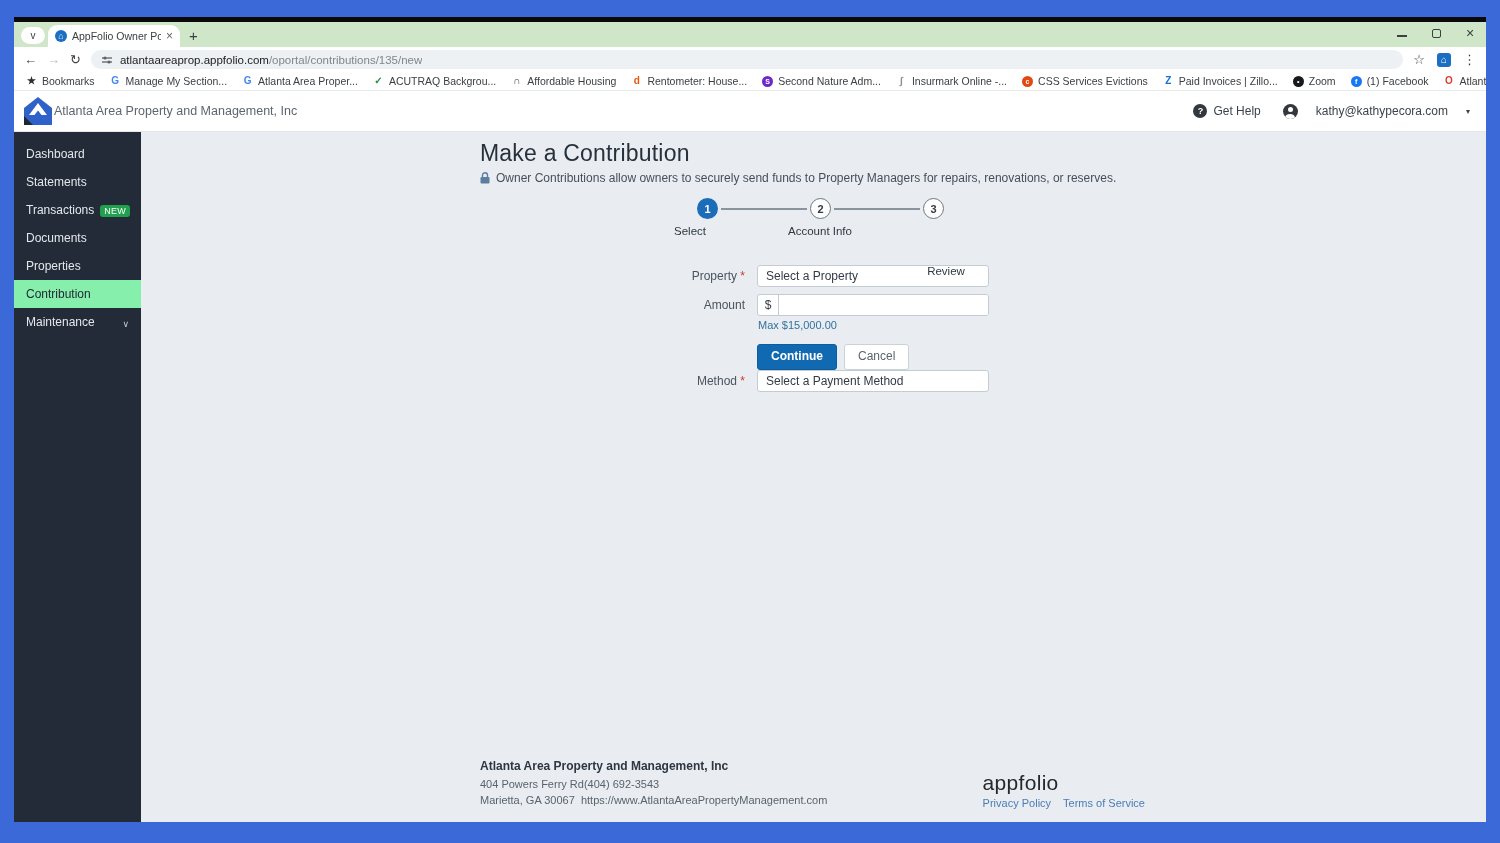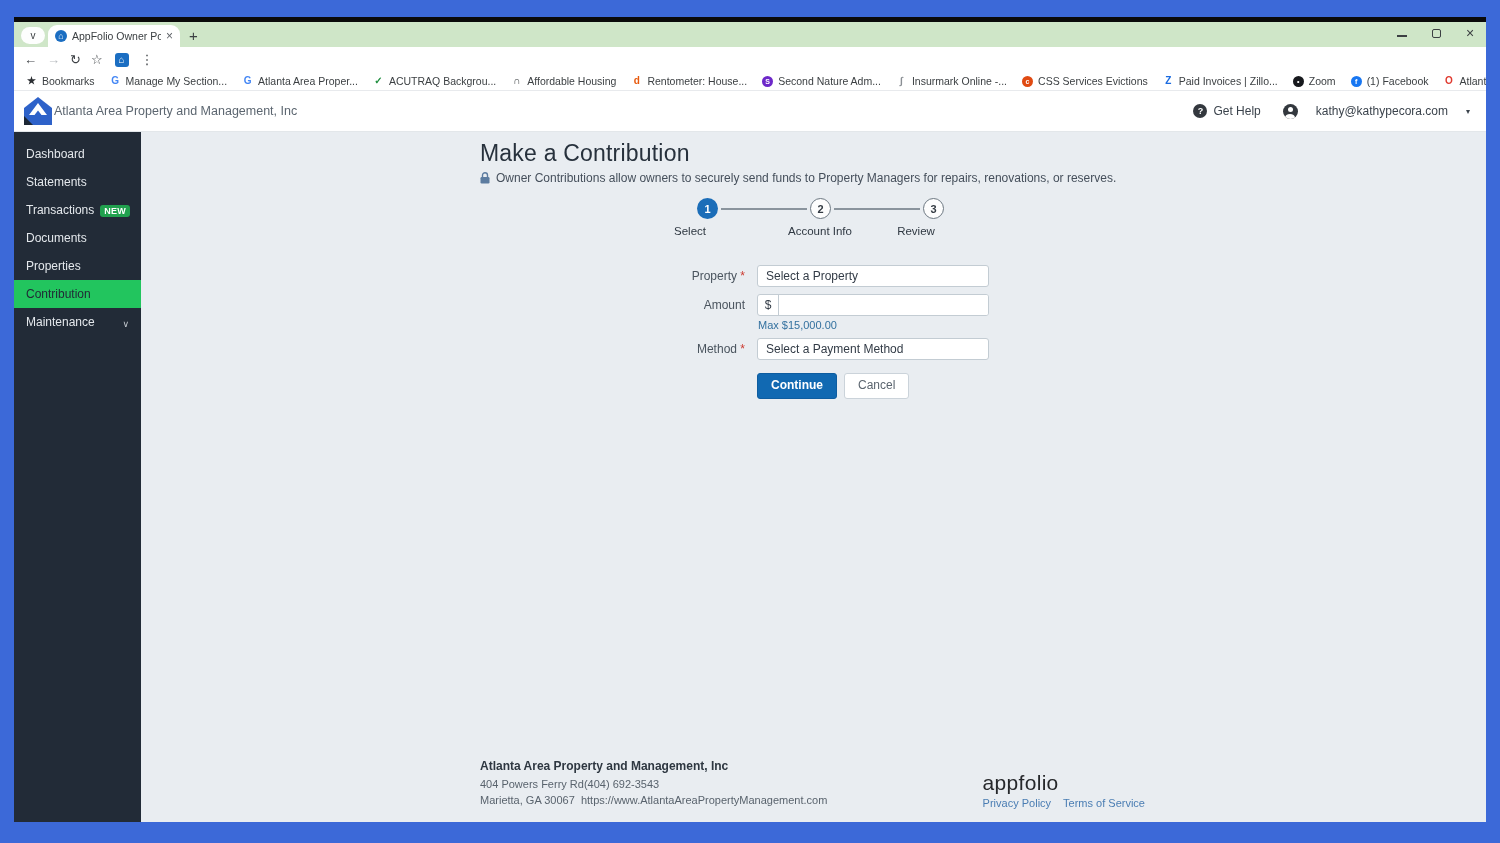--- a/index.html
+++ b/index.html
@@ -131,6 +131,15 @@
       <span class="nav-ic">←</span>
       <span class="nav-ic disabled">→</span>
       <span class="nav-ic">↻</span>
+      <div class="url-pill">
+        <svg class="tune-svg" width="12" height="12" viewBox="0 0 12 12">
+          <line x1="1" y1="4" x2="11" y2="4" stroke="#5f6368" stroke-width="1.3"></line>
+          <line x1="1" y1="8" x2="11" y2="8" stroke="#5f6368" stroke-width="1.3"></line>
+          <circle cx="4" cy="4" r="1.6" fill="#5f6368"></circle>
+          <circle cx="8" cy="8" r="1.6" fill="#5f6368"></circle>
+        </svg>
+        <span class="url-text"><span class="url-host">atlantaareaprop.appfolio.com</span><span class="url-path">/oportal/contributions/135/new</span></span>
+      </div>
       <div class="addr-right">
         <span class="nav-ic">☆</span>
         <span class="mini-house">⌂</span>

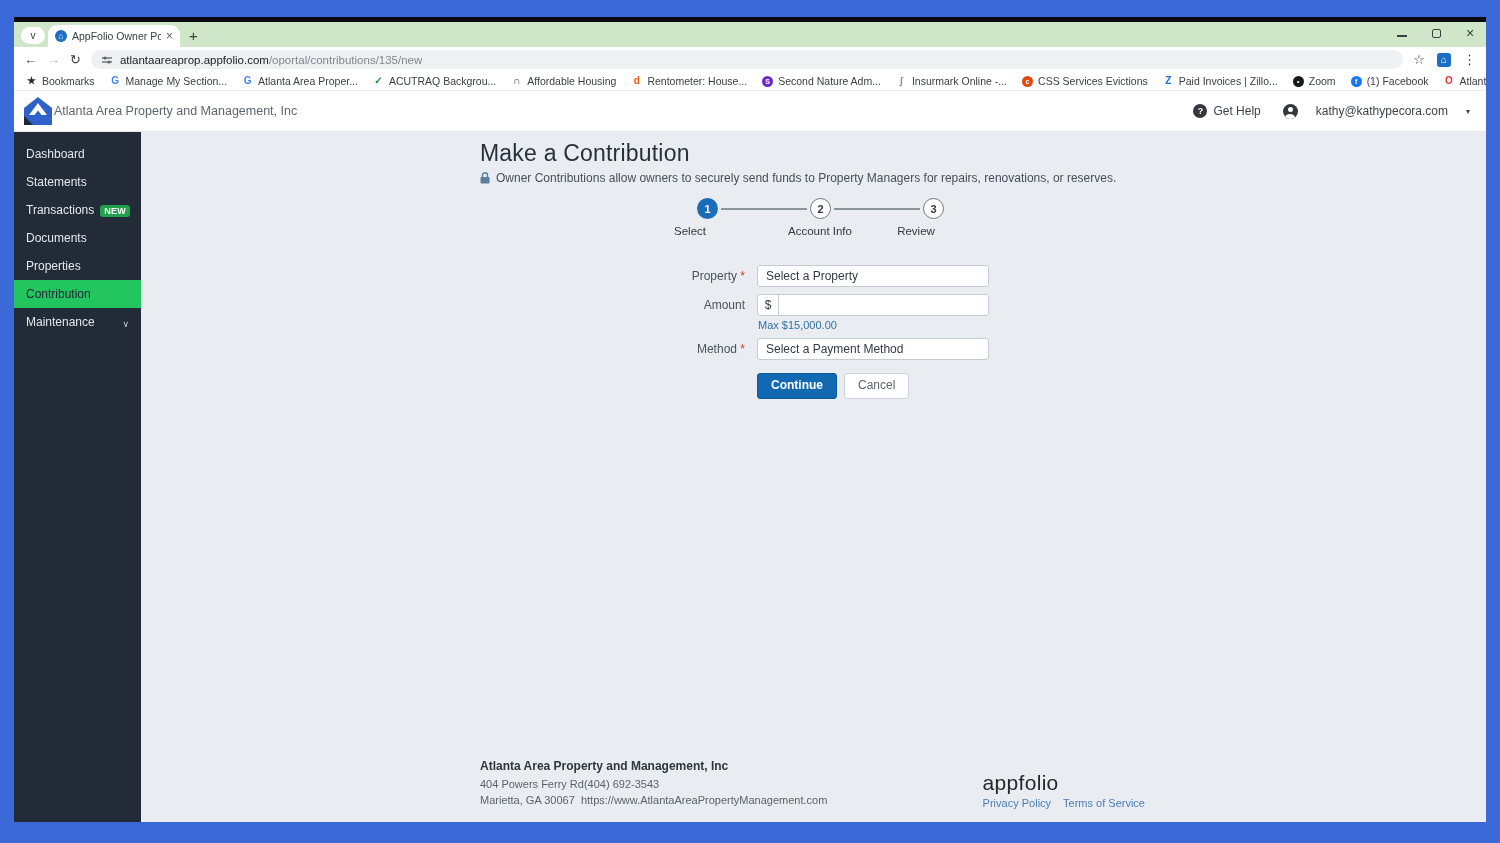--- a/index.html
+++ b/index.html
@@ -58,7 +58,7 @@
   .sidebar { width:127px; background:#222b37; color:#e4e8ec; padding-top:8px; font-size:12px; flex:none; }
   .side-item { padding:7px 12px; display:flex; align-items:flex-end; gap:6px; cursor:pointer; }
   .side-item.active { background:#22c55e; color:#212b36; }
-  .badge-new { background:#21a14e; color:#fff; font-size:9px; font-weight:bold; padding:1px 4px; border-radius:3px; letter-spacing:0.3px; }
+  .badge-new { background:#21a14e; color:#fff; font-size:9px; font-weight:normal; padding:1px 4px; border-radius:3px; letter-spacing:0.3px; }
   .side-chevron { margin-left:auto; font-size:9px; color:#c7ccd2; }
 
   .main { flex:1; background:#e9edf1; display:flex; flex-direction:column; min-width:0; overflow:hidden; }

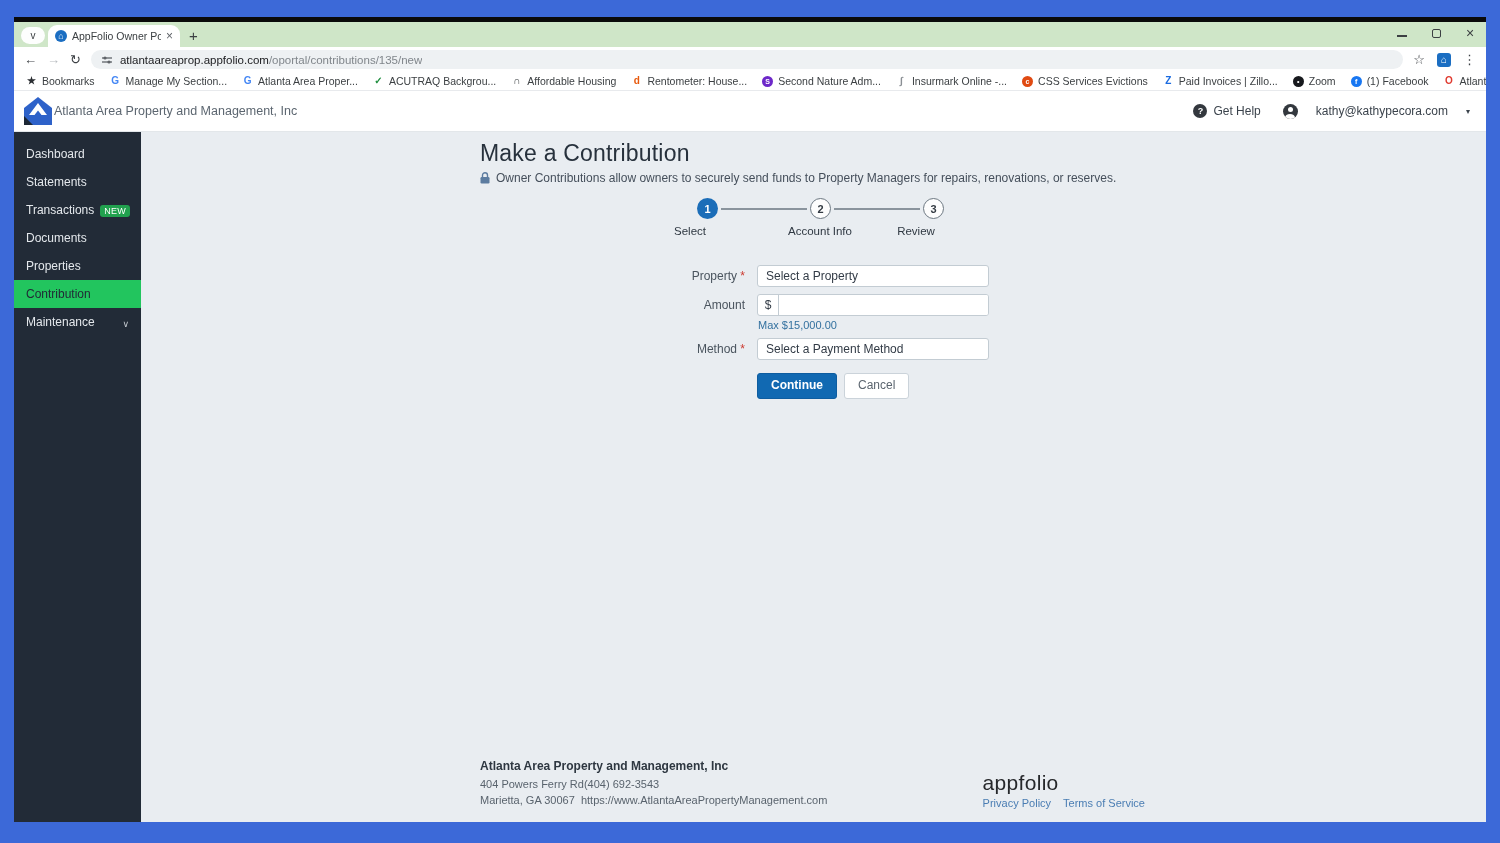--- a/index.html
+++ b/index.html
@@ -273,7 +273,7 @@
             <div class="step-circle upcoming" style="left:443px;">3</div>
             <div class="step-label" style="left:210px;">Select</div>
             <div class="step-label" style="left:340px;">Account Info</div>
-            <div class="step-label" style="left:436px;">Review</div>
+            <div class="step-label" style="left:466px;margin-top:40px;">Review</div>
           </div>
 
           <div class="form">

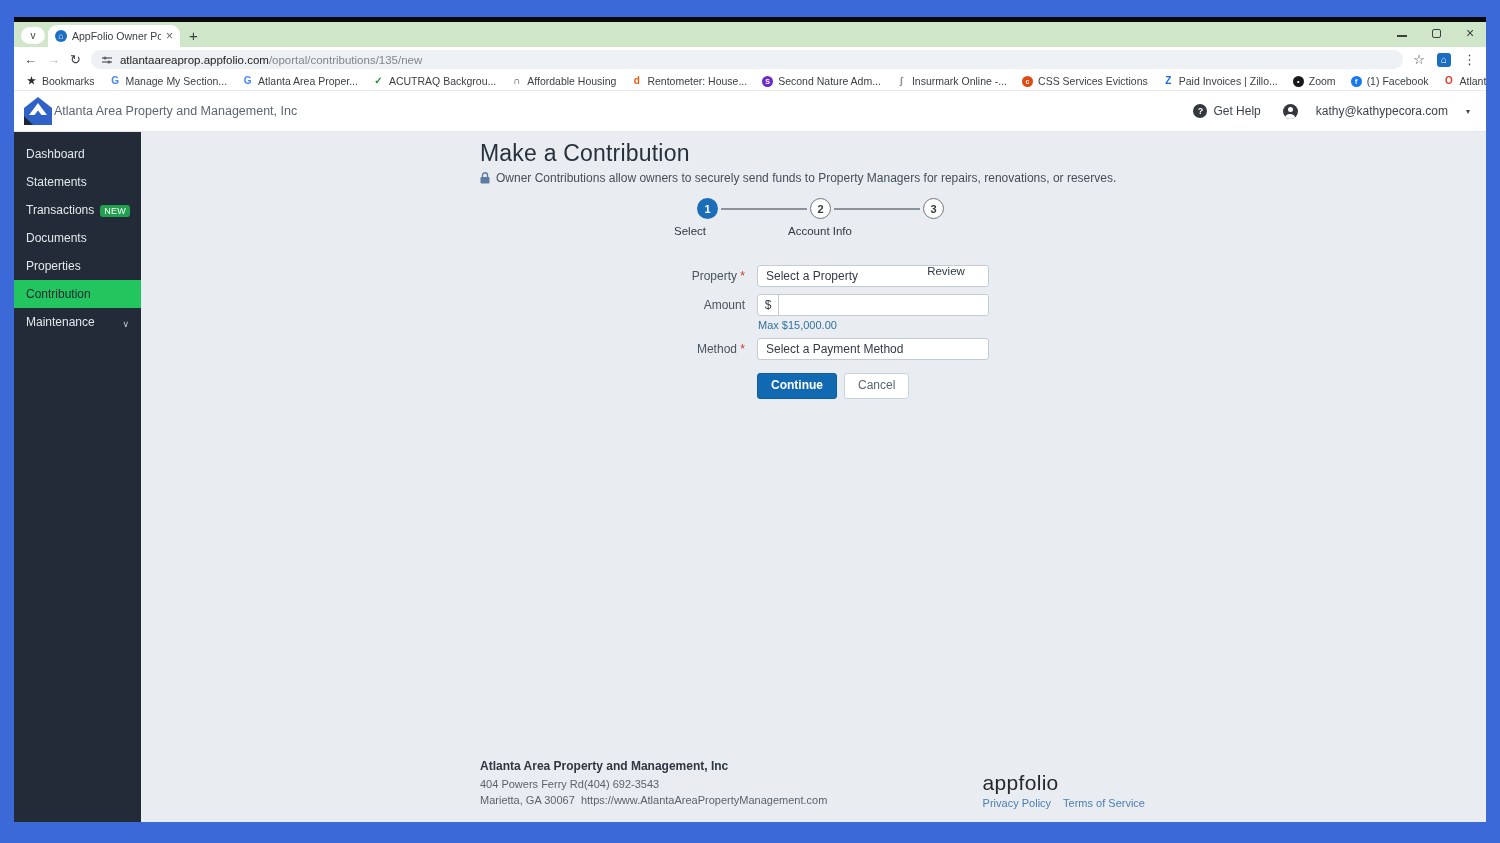--- a/index.html
+++ b/index.html
@@ -57,7 +57,7 @@
   .app-body { flex:1; display:flex; min-height:0; }
   .sidebar { width:127px; background:#222b37; color:#e4e8ec; padding-top:8px; font-size:12px; flex:none; }
   .side-item { padding:7px 12px; display:flex; align-items:flex-end; gap:6px; cursor:pointer; }
-  .side-item.active { background:#22c55e; color:#212b36; }
+  .side-item.active { background:#86efac; color:#212b36; }
   .badge-new { background:#21a14e; color:#fff; font-size:9px; font-weight:normal; padding:1px 4px; border-radius:3px; letter-spacing:0.3px; }
   .side-chevron { margin-left:auto; font-size:9px; color:#c7ccd2; }
 

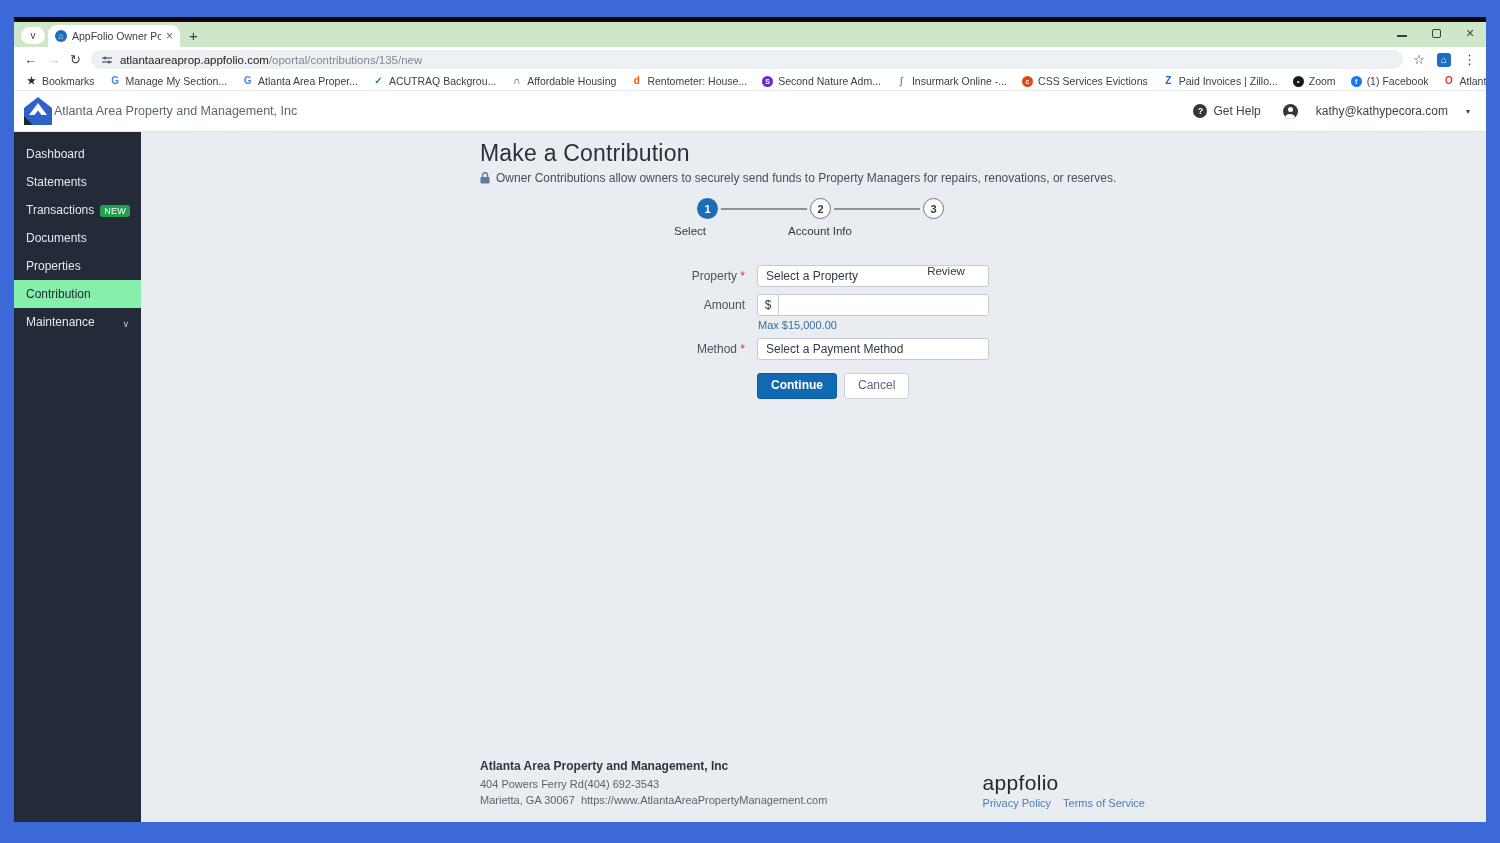--- a/index.html
+++ b/index.html
@@ -291,10 +291,6 @@
                 <div class="hint">Max $15,000.00</div>
               </div>
             </div>
-            <div class="frow">
-              <div class="flabel"><span>Method</span> <span class="req">*</span></div>
-              <div class="select-box">Select a Payment Method</div>
-            </div>
             <div class="frow btn-row">
               <div></div>
               <div class="btns">
@@ -302,6 +298,10 @@
                 <button class="btn btn-secondary">Cancel</button>
               </div>
             </div>
+            <div class="frow">
+              <div class="flabel"><span>Method</span> <span class="req">*</span></div>
+              <div class="select-box">Select a Payment Method</div>
+            </div>
           </div>
         </div>
 

